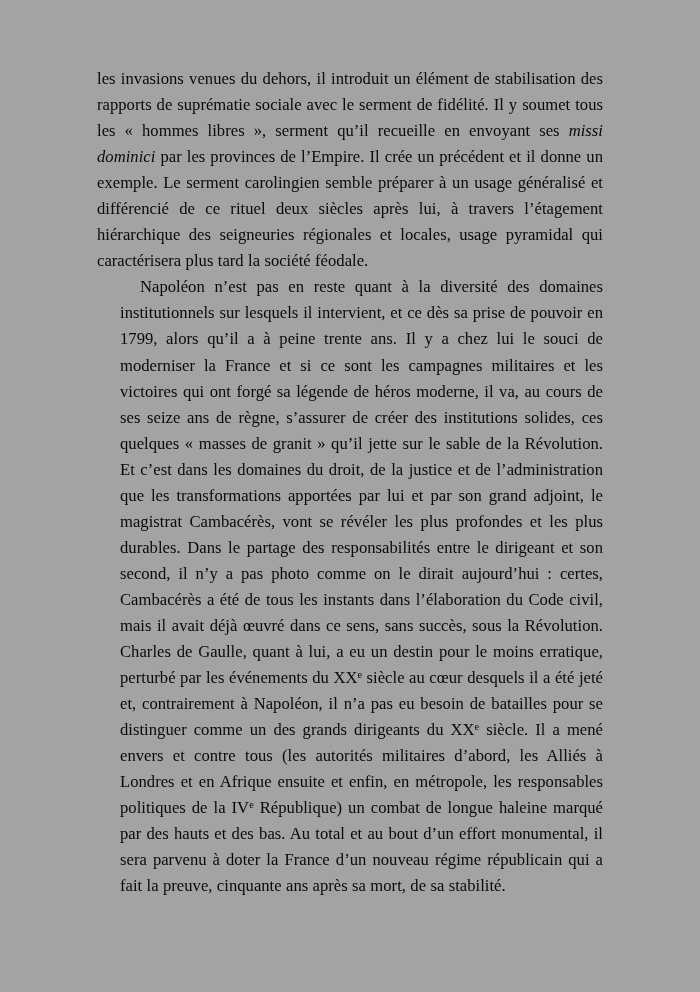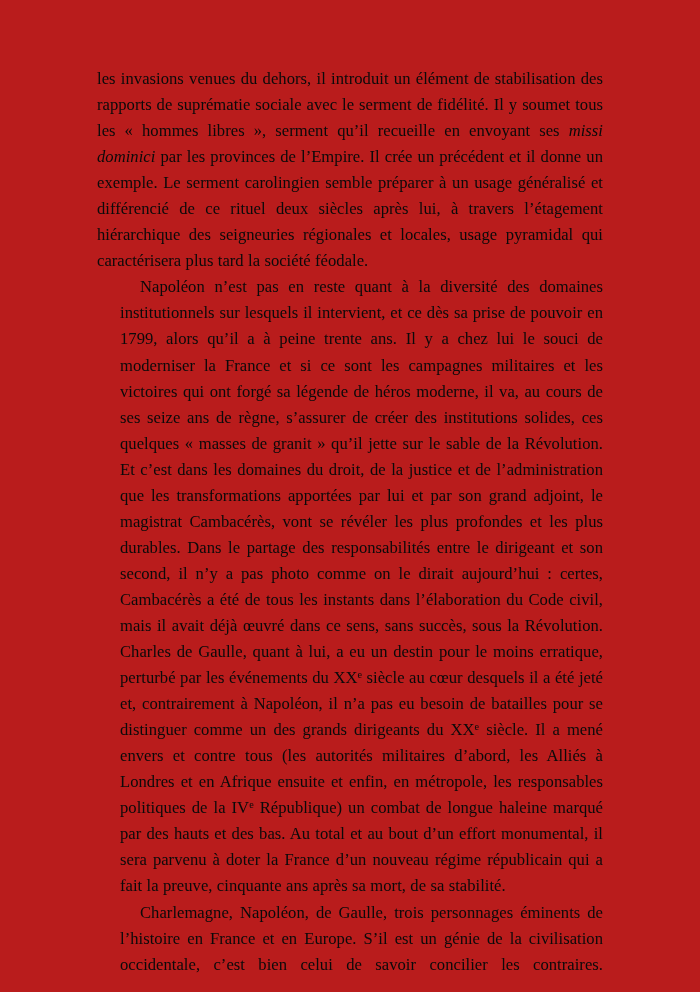--- a/index.html
+++ b/index.html
@@ -23,7 +23,7 @@
     top: 0;
     width: 700px;
     height: 992px;
-    background: #b91c1c;
+    background: #a3a3a3;
   }
   .text-column {
     position: absolute;

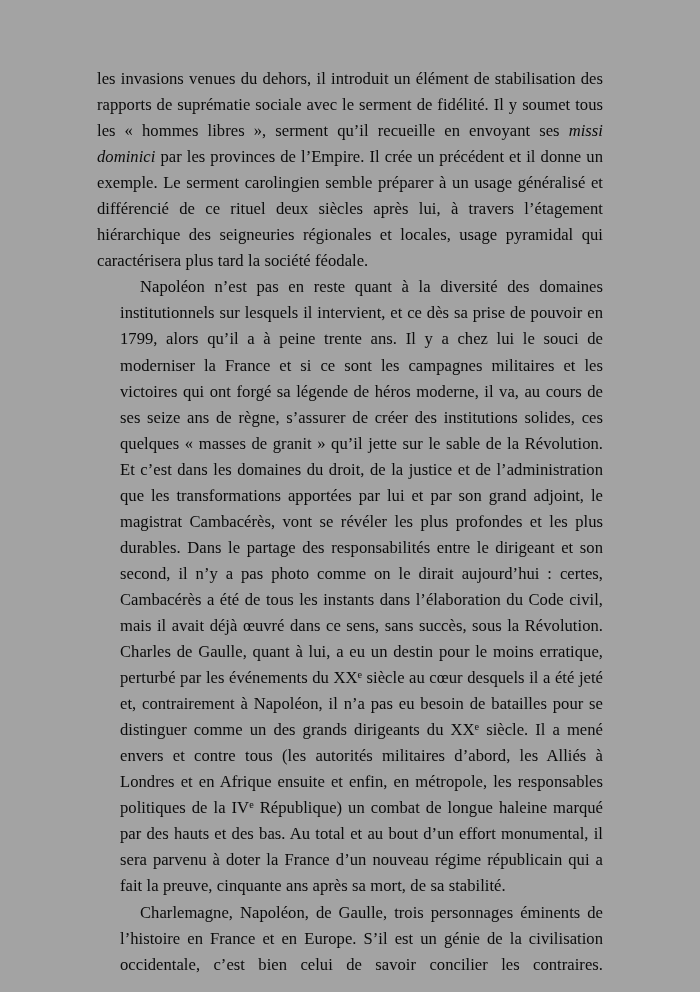--- a/index.html
+++ b/index.html
@@ -67,7 +67,6 @@
 
   <p class="para">les invasions venues du dehors, il introduit un élément de stabilisation des rapports de suprématie sociale avec le serment de fidélité. Il y soumet tous les « hommes libres », serment qu’il recueille en envoyant ses <span class="it">missi dominici</span> par les provinces de l’Empire. Il crée un précédent et il donne un exemple. Le serment carolingien semble préparer à un usage généralisé et différencié de ce rituel deux siècles après lui, à travers l’étagement hiérarchique des seigneuries régionales et locales, usage pyramidal qui caractérisera plus tard la société féodale.</p>
       <p class="para indented">Napoléon n’est pas en reste quant à la diversité des domaines institutionnels sur lesquels il intervient, et ce dès sa prise de pouvoir en 1799, alors qu’il a à peine trente ans. Il y a chez lui le souci de moderniser la France et si ce sont les campagnes militaires et les victoires qui ont forgé sa légende de héros moderne, il va, au cours de ses seize ans de règne, s’assurer de créer des institutions solides, ces quelques « masses de granit » qu’il jette sur le sable de la Révolution. Et c’est dans les domaines du droit, de la justice et de l’administration que les transformations apportées par lui et par son grand adjoint, le magistrat Cambacérès, vont se révéler les plus profondes et les plus durables. Dans le partage des responsabilités entre le dirigeant et son second, il n’y a pas photo comme on le dirait aujourd’hui : certes, Cambacérès a été de tous les instants dans l’élaboration du Code civil, mais il avait déjà œuvré dans ce sens, sans succès, sous la Révolution. Charles de Gaulle, quant à lui, a eu un destin pour le moins erratique, perturbé par les événements du XX<sup>e</sup> siècle au cœur desquels il a été jeté et, contrairement à Napoléon, il n’a pas eu besoin de batailles pour se distinguer comme un des grands dirigeants du XX<sup>e</sup> siècle. Il a mené envers et contre tous (les autorités militaires d’abord, les Alliés à Londres et en Afrique ensuite et enfin, en métropole, les responsables politiques de la IV<sup>e</sup> République) un combat de longue haleine marqué par des hauts et des bas. Au total et au bout d’un effort monumental, il sera parvenu à doter la France d’un nouveau régime républicain qui a fait la preuve, cinquante ans après sa mort, de sa stabilité.</p>
-      <p class="para indented justify-last">Charlemagne, Napoléon, de Gaulle, trois personnages éminents de l’histoire en France et en Europe. S’il est un génie de la civilisation occidentale, c’est bien celui de savoir concilier les contraires.</p>
     </div>
 </div>
 

